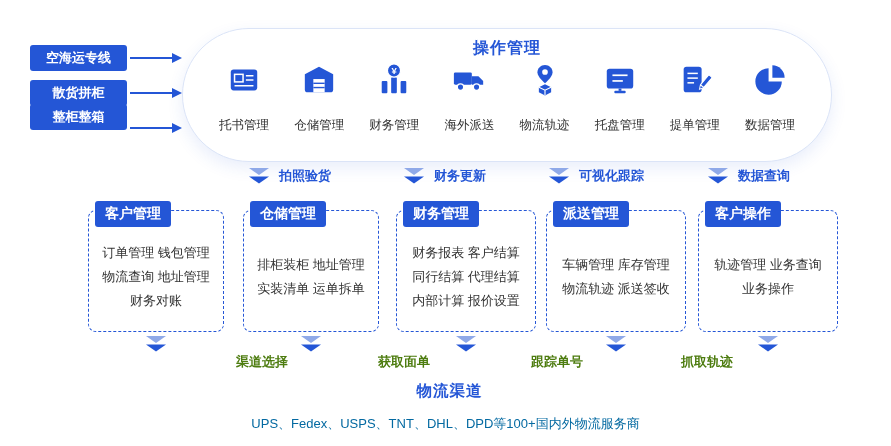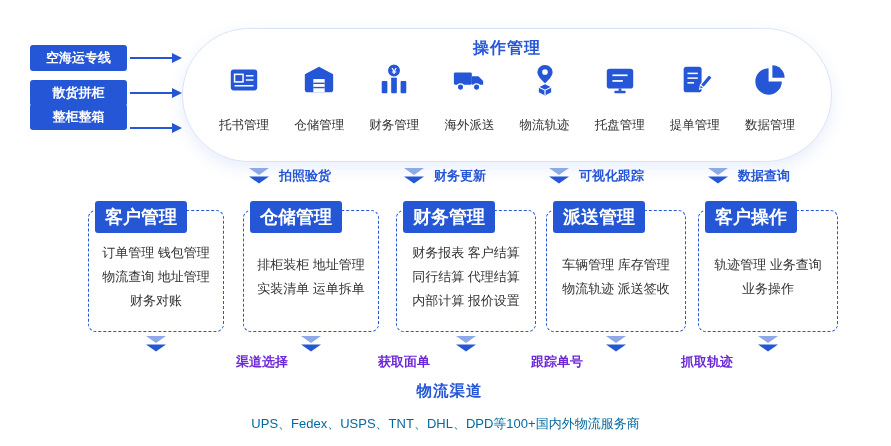--- a/index.html
+++ b/index.html
@@ -23,7 +23,7 @@
   .sync-label { color:#2456D6; font-size:13px; font-weight:600; white-space:nowrap; }
 
   .subsys { position:absolute; top:210px; height:122px; border:1.5px dashed #2456D6; border-radius:8px; background:#fff; }
-  .subsys-tag { position:absolute; top:-10px; left:6px; background:#2456D6; color:#fff; font-size:18px;
+  .subsys-tag { position:absolute; top:-10px; left:6px; background:#2456D6; color:#fff; font-size:14px;
                 font-weight:bold; padding:4px 10px; border-radius:3px; white-space:nowrap; }
   .subsys-rows { position:absolute; left:2px; right:2px; top:20px; bottom:8px; display:flex;
                  flex-direction:column; justify-content:center; align-items:center; }

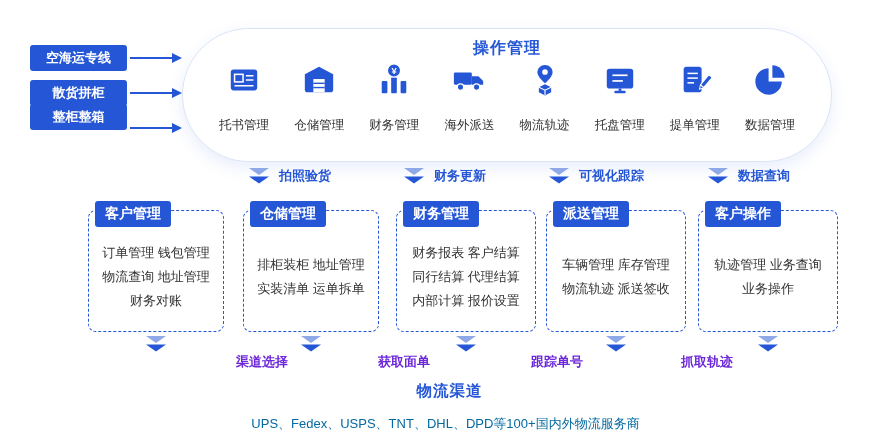--- a/index.html
+++ b/index.html
@@ -30,7 +30,7 @@
   .subsys-row { font-size:13px; color:#333; line-height:24px; white-space:nowrap; }
 
   .chev-abs { position:absolute; }
-  .flow-label { position:absolute; top:353px; transform:translateX(-50%); color:#6d28d9;
+  .flow-label { position:absolute; top:353px; transform:translateX(-50%); color:#4d7c0f;
                 font-size:13px; font-weight:bold; white-space:nowrap; }
   .channels-title { position:absolute; top:381px; left:8px; right:0; text-align:center; color:#2456D6;
                     font-size:15.5px; font-weight:bold; letter-spacing:1px; }

